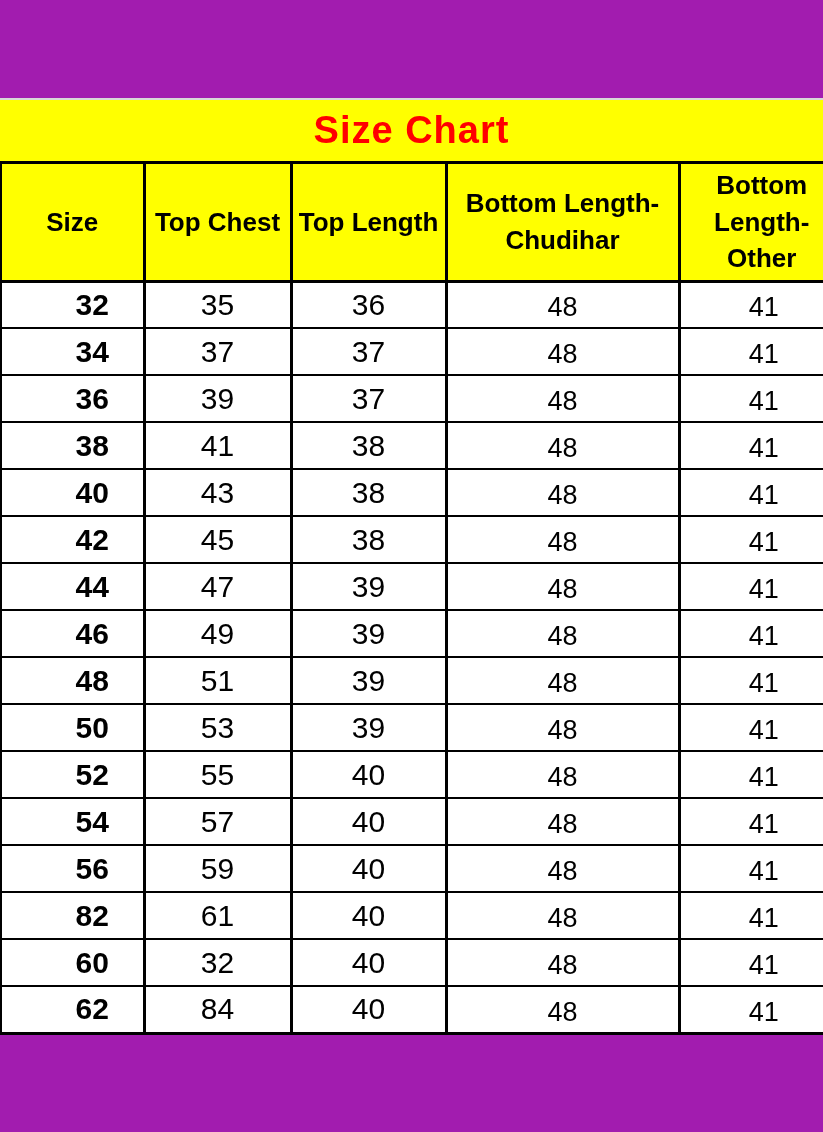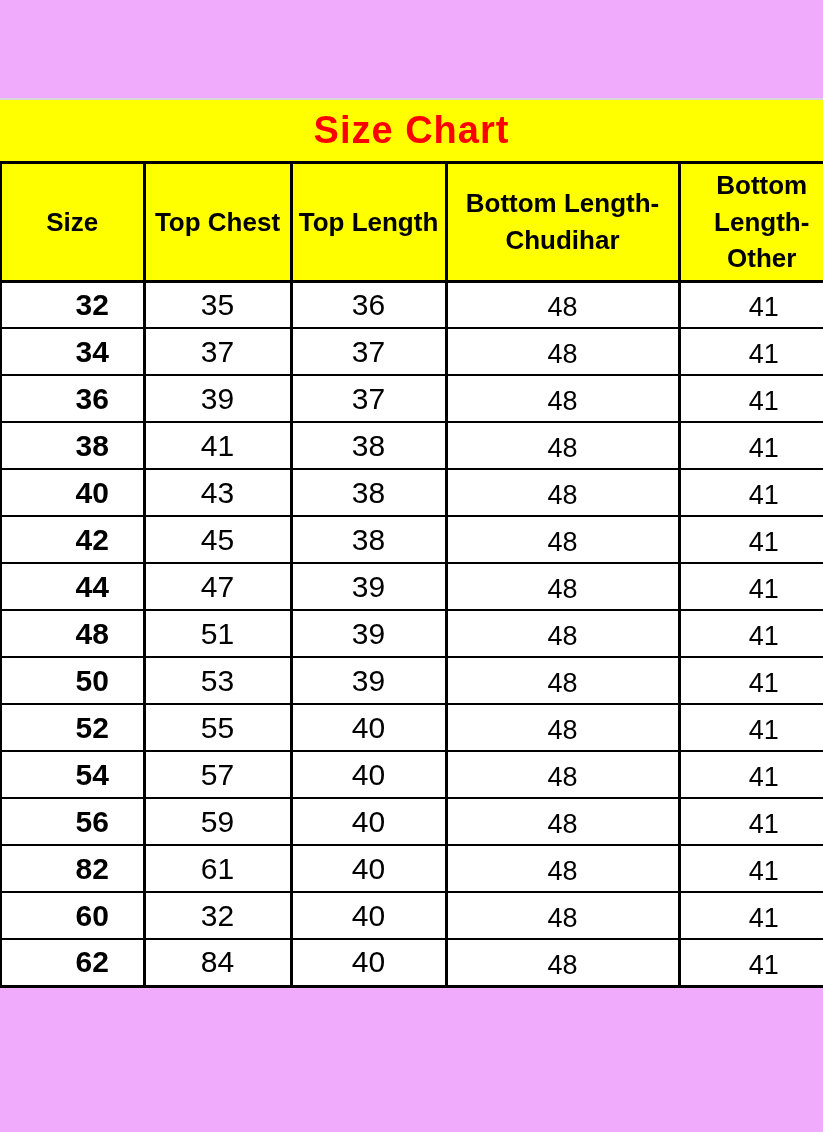--- a/index.html
+++ b/index.html
@@ -8,7 +8,7 @@
     position: relative;
     width: 823px;
     height: 1132px;
-    background: #f0abfc;
+    background: #a21caf;
     overflow: hidden;
     font-family: "Liberation Sans", "DejaVu Sans", sans-serif;
     color: #000000;

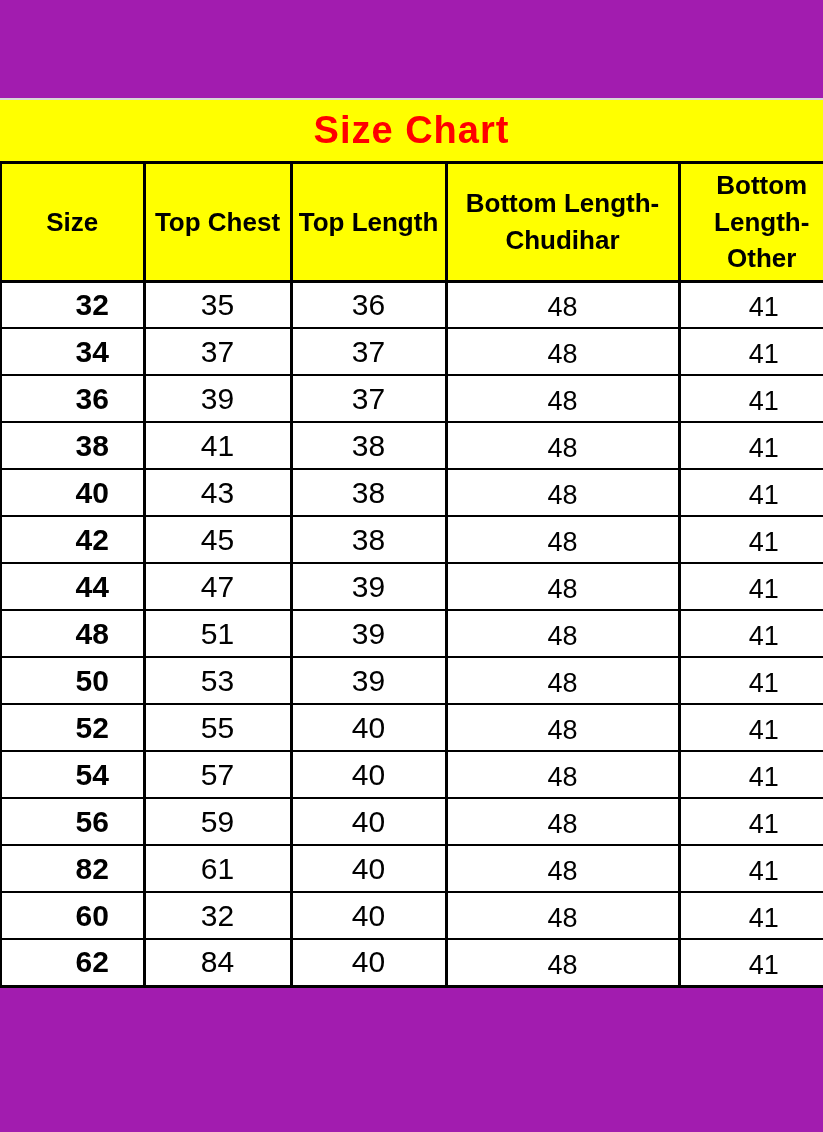--- a/index.html
+++ b/index.html
@@ -154,6 +154,13 @@
           <td class="c4">41</td>
         </tr>
         <tr>
+          <td class="c0">46</td>
+          <td class="c1">49</td>
+          <td class="c2">39</td>
+          <td class="c3">48</td>
+          <td class="c4">41</td>
+        </tr>
+        <tr>
           <td class="c0">48</td>
           <td class="c1">51</td>
           <td class="c2">39</td>

